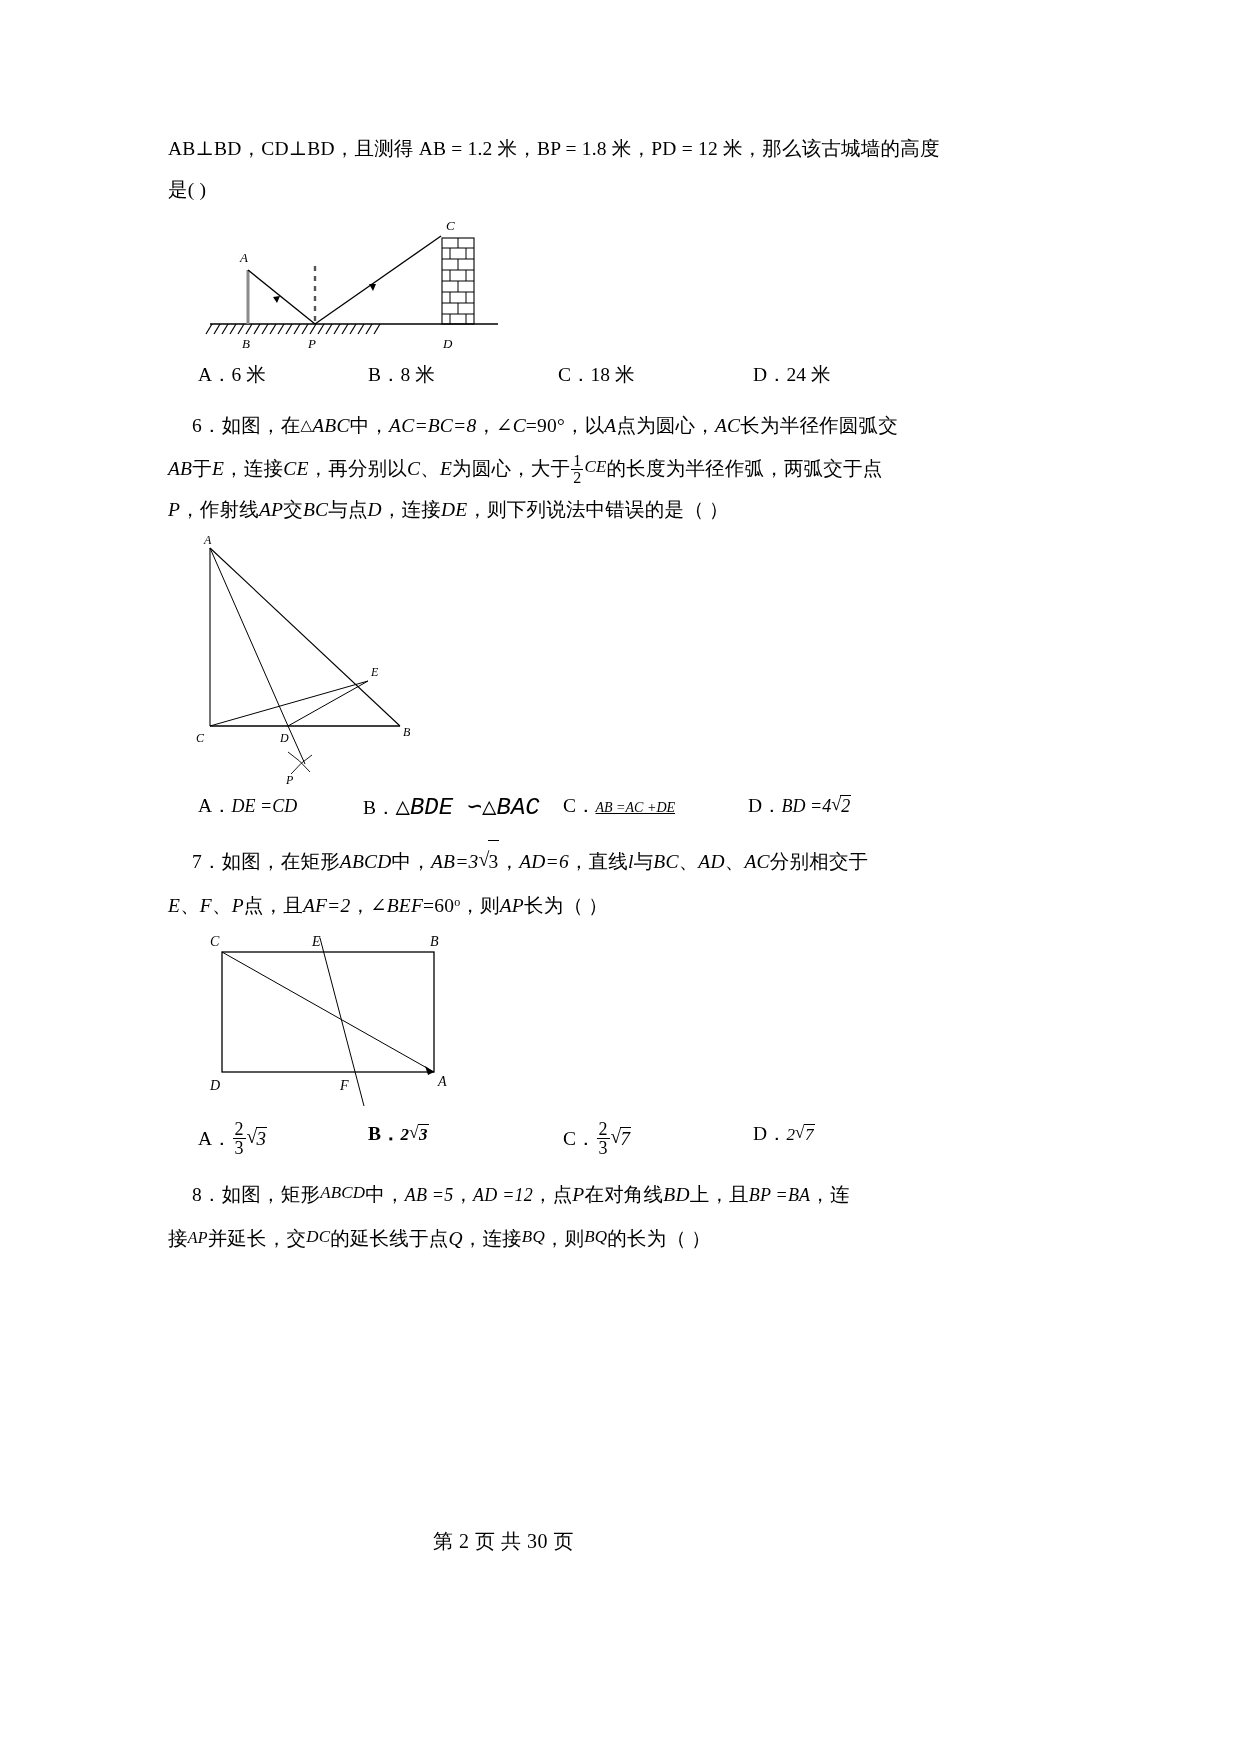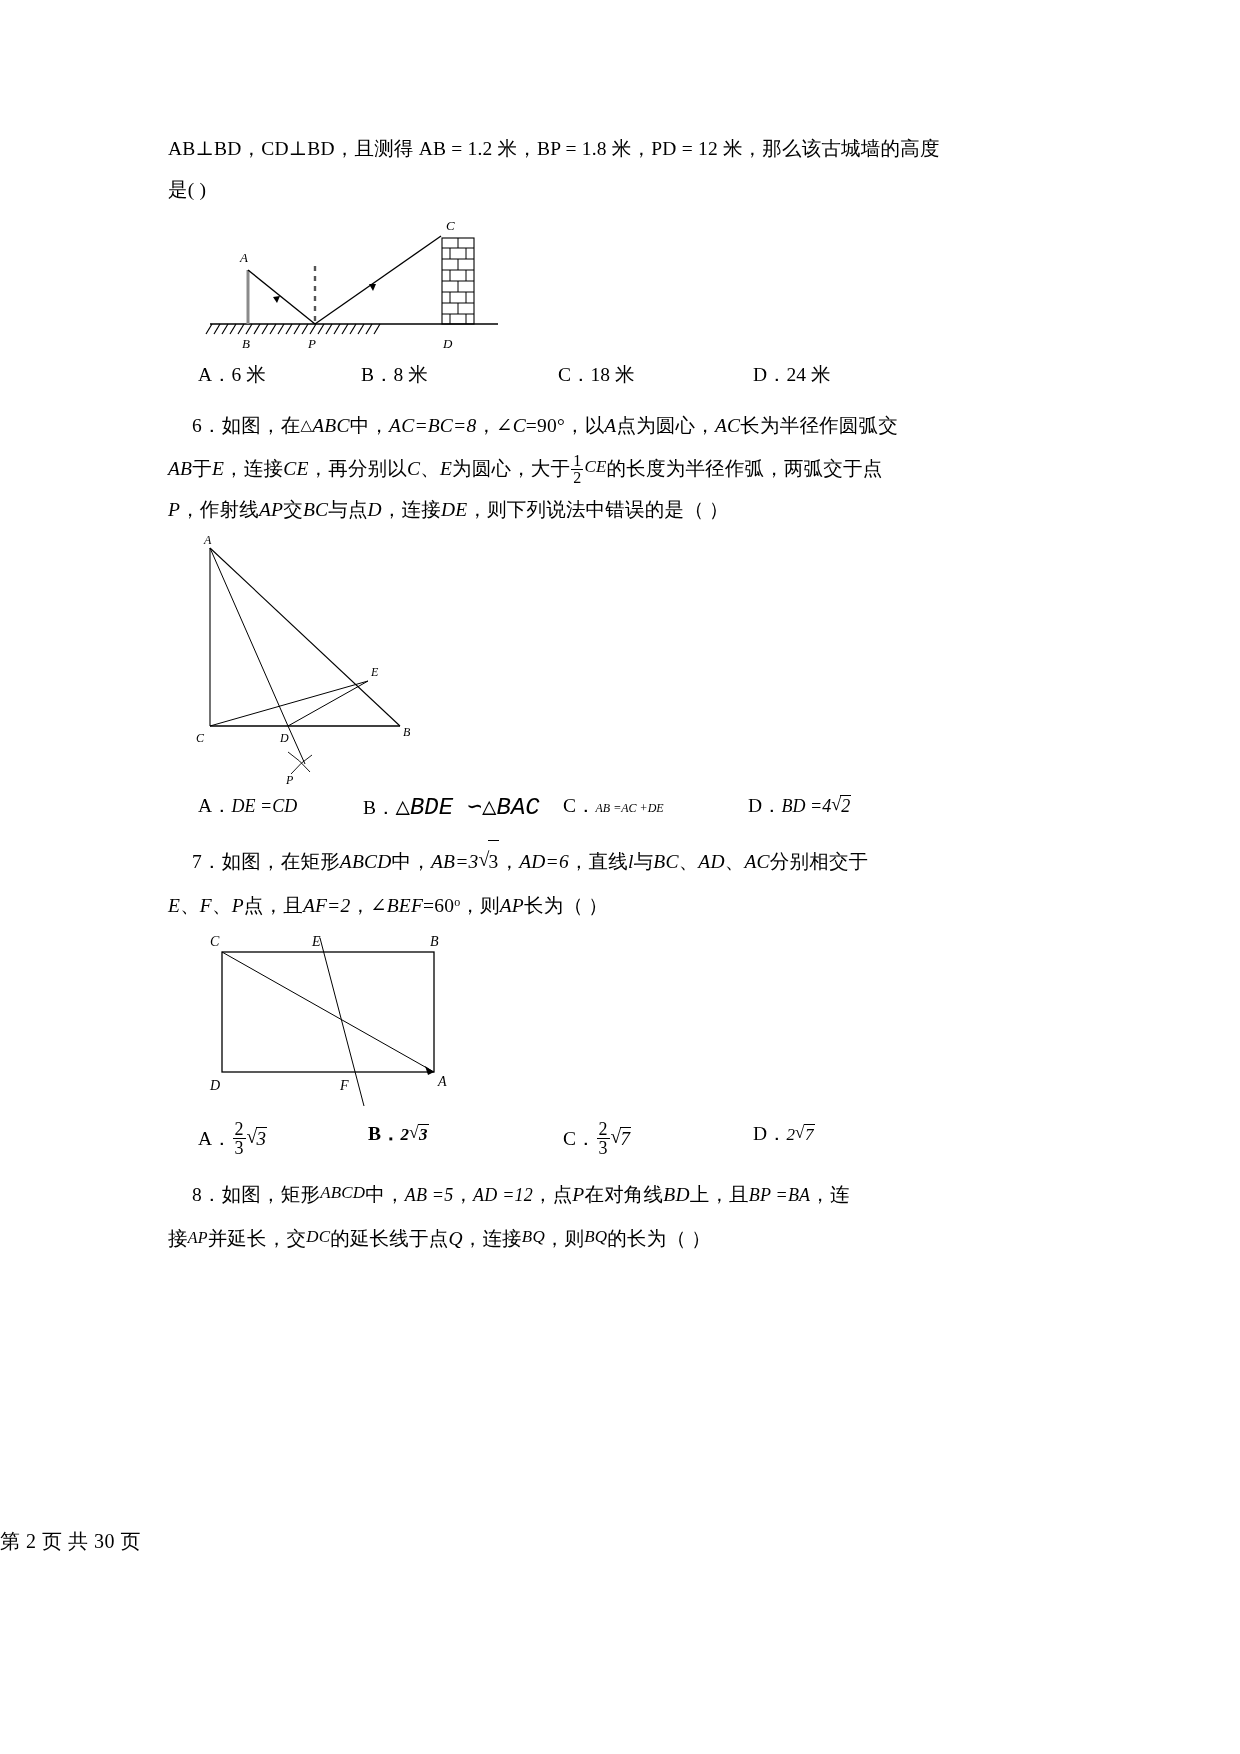--- a/index.html
+++ b/index.html
@@ -182,7 +182,7 @@
       <div class="opt" style="left:30px;">
         <span class="lbl">A．</span><span>6 米</span>
       </div>
-      <div class="opt" style="left:193px;">
+      <div class="opt" style="left:200px;">
         <span class="lbl">B．</span><span>8 米</span>
       </div>
       <div class="opt" style="left:390px;">

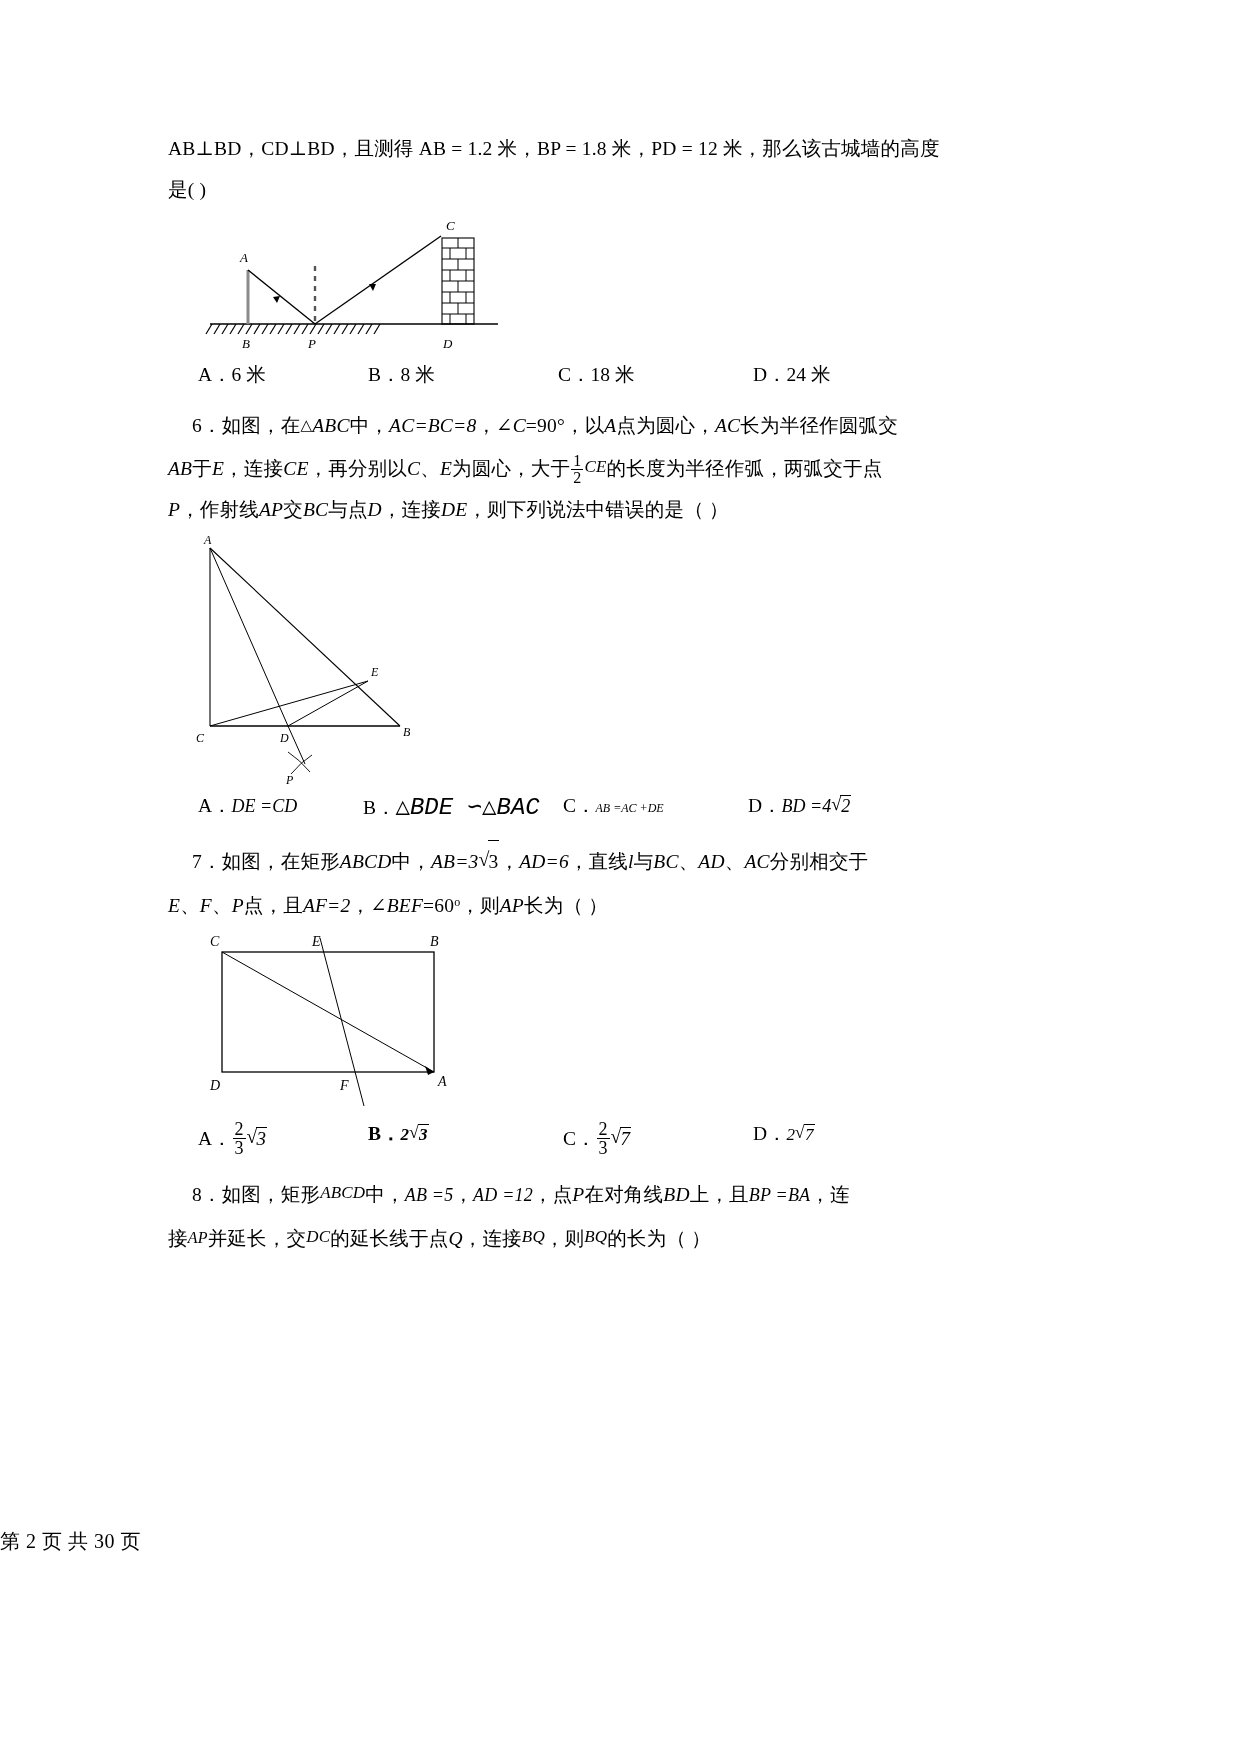--- a/index.html
+++ b/index.html
@@ -239,7 +239,7 @@
         <span class="lbl">B．</span><span class="it" style="font-size:24px;font-family:Liberation Mono, monospace;">△BDE ∽△BAC</span>
       </div>
       <div class="opt" style="left:395px;">
-        <span class="lbl">C．</span><span class="it" style="font-size:12px;">AB =AC +DE</span>
+        <span class="lbl">C．</span><span class="it" style="font-size:14px;text-decoration:underline;">AB =AC +DE</span>
       </div>
       <div class="opt" style="left:580px;">
         <span class="lbl">D．</span><span class="it" style="font-size:18px;">BD =4</span><span class="rad it" style="font-size:18px;"><span class="radicand">2</span></span>

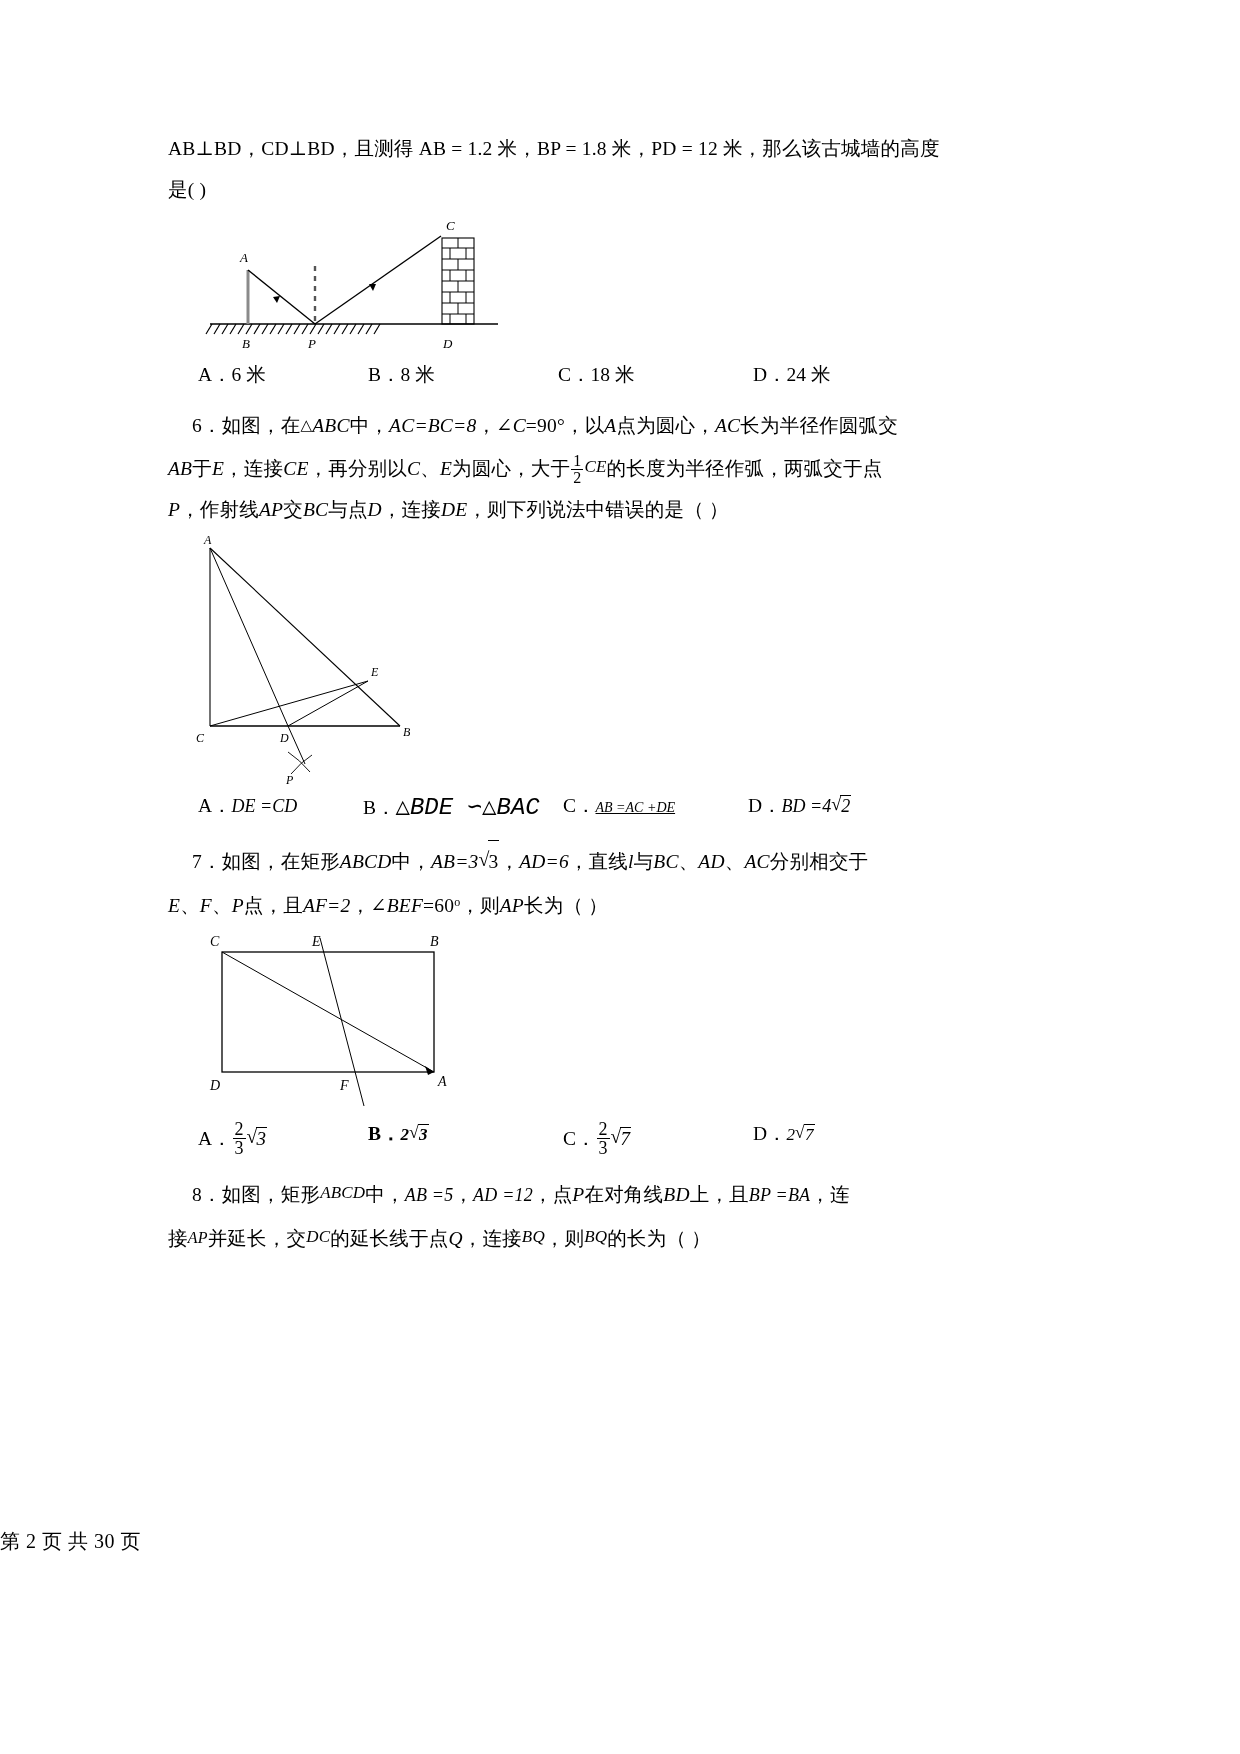--- a/index.html
+++ b/index.html
@@ -89,6 +89,7 @@
     left: 0;
     top: 1528px;
     width: 1007px;
+    text-align: center;
     font-size: 20px;
     letter-spacing: 0.5px;
   }

